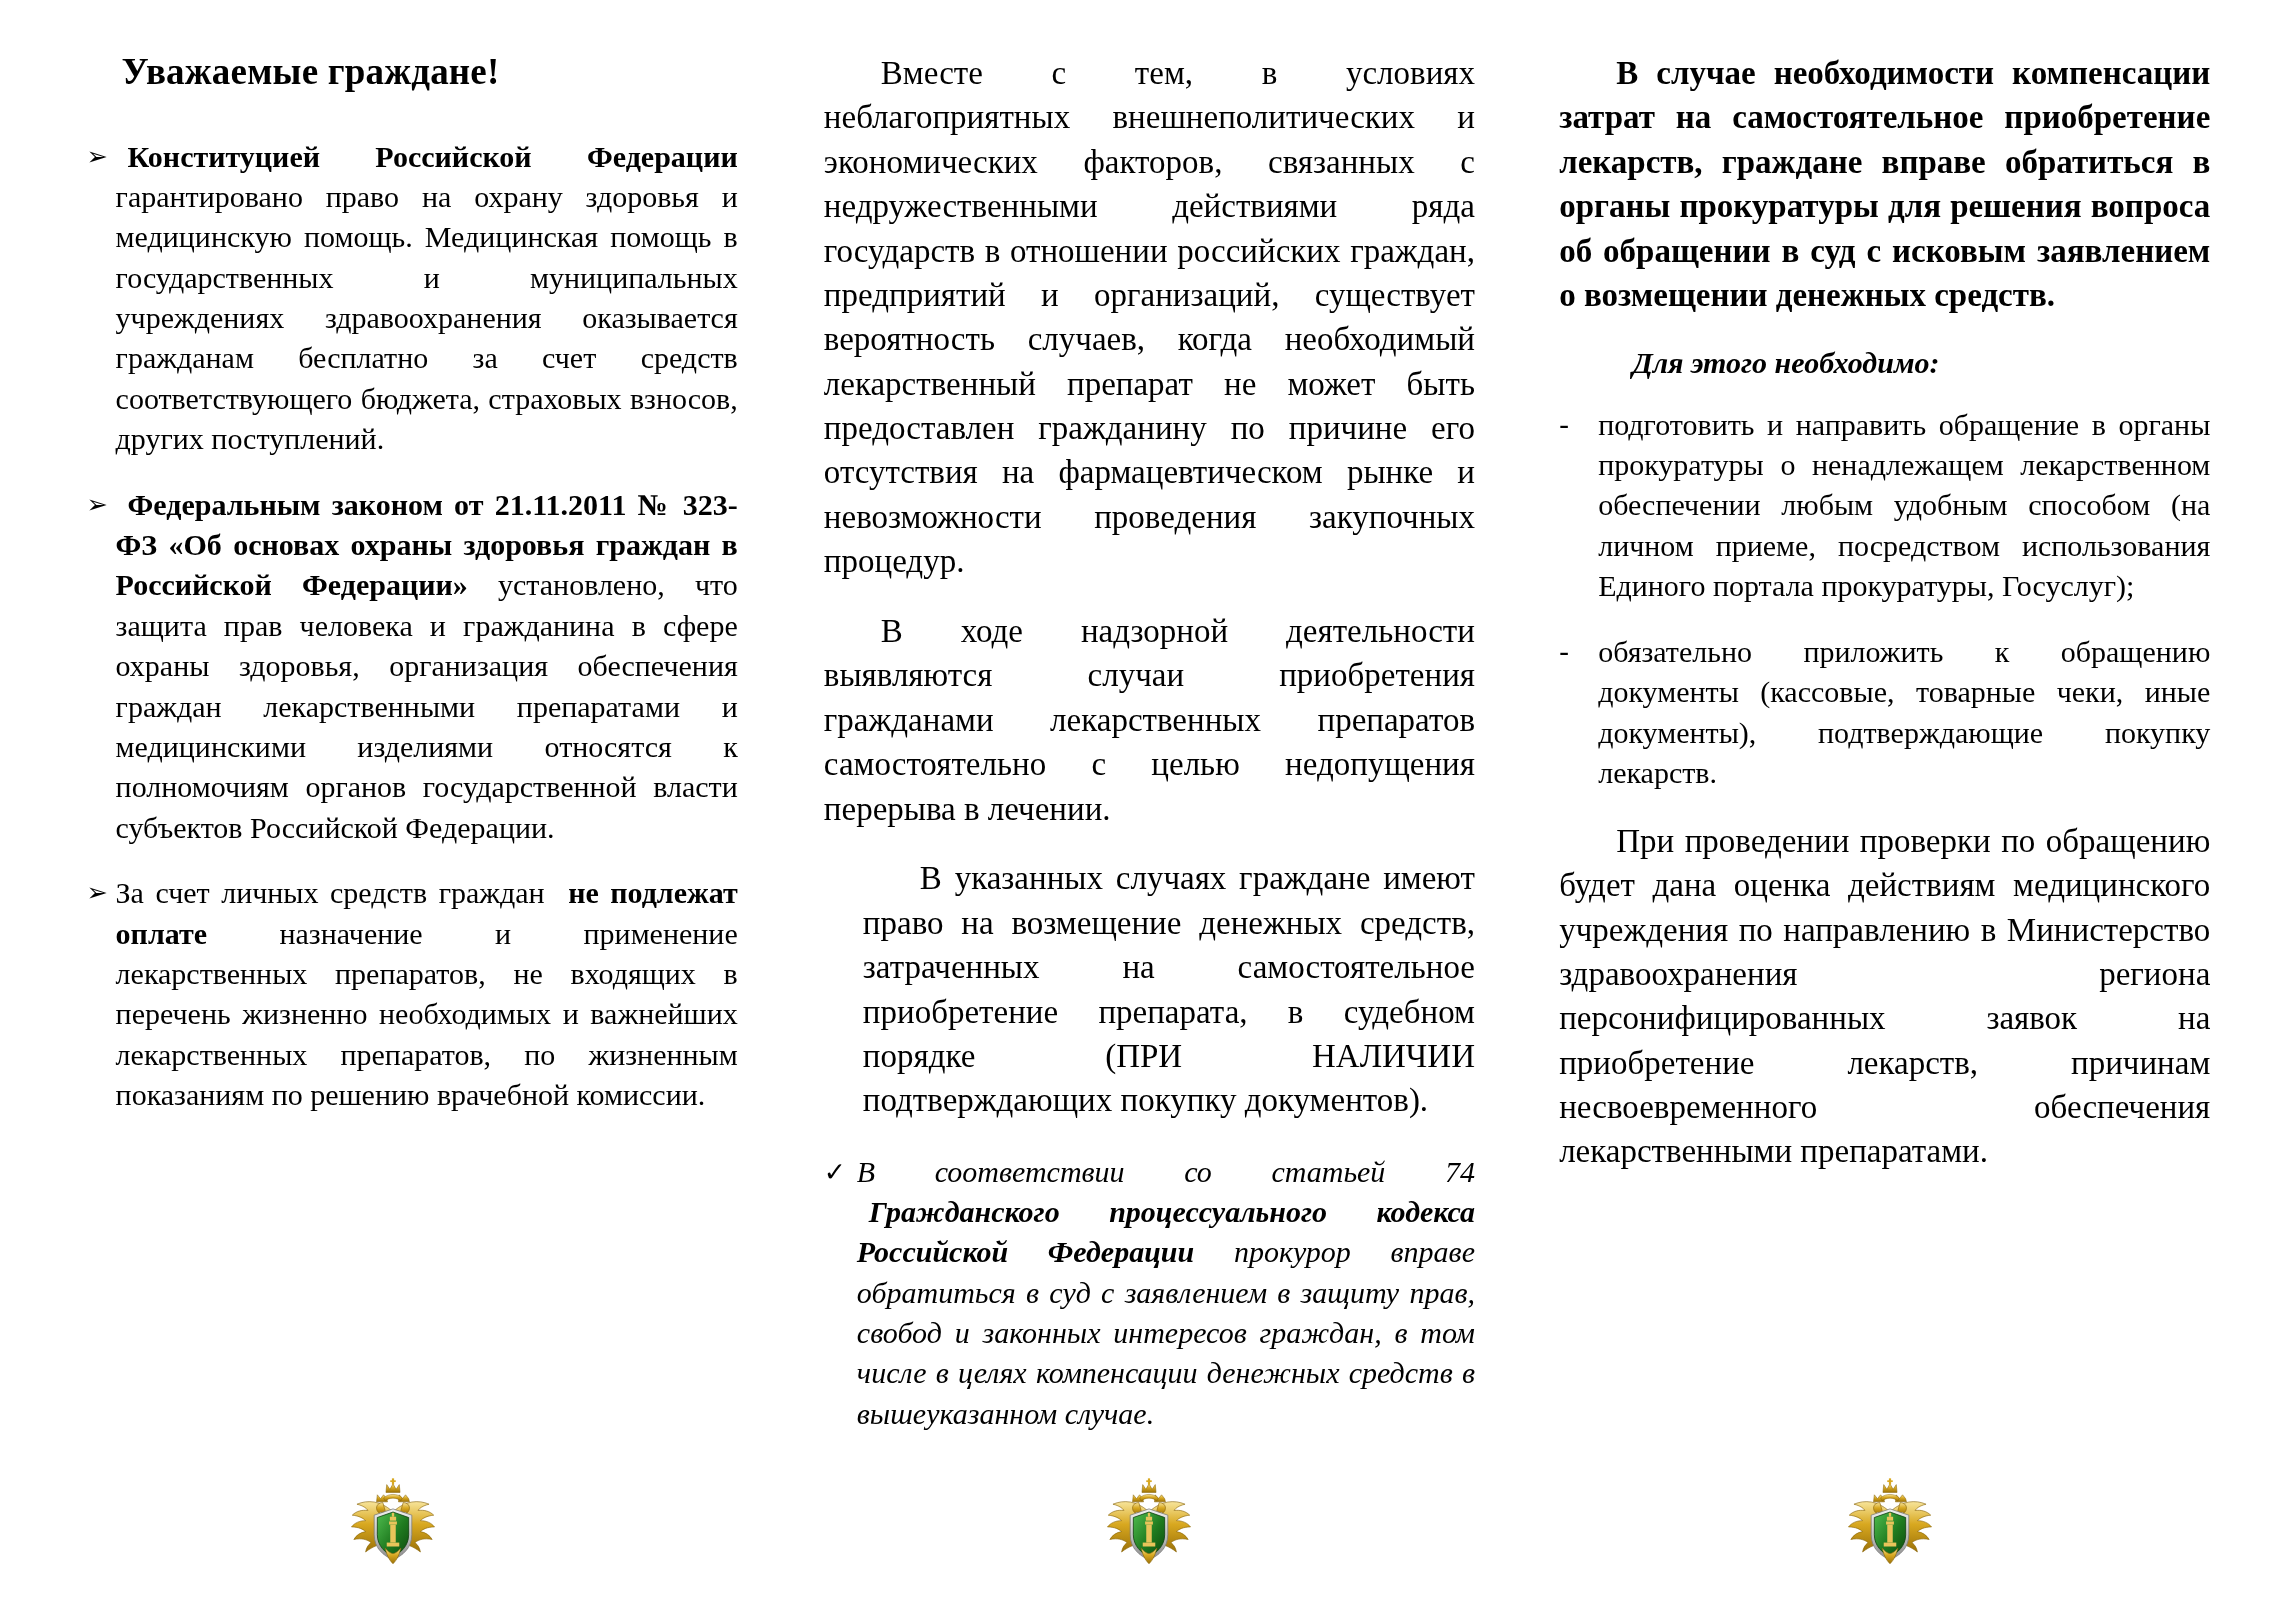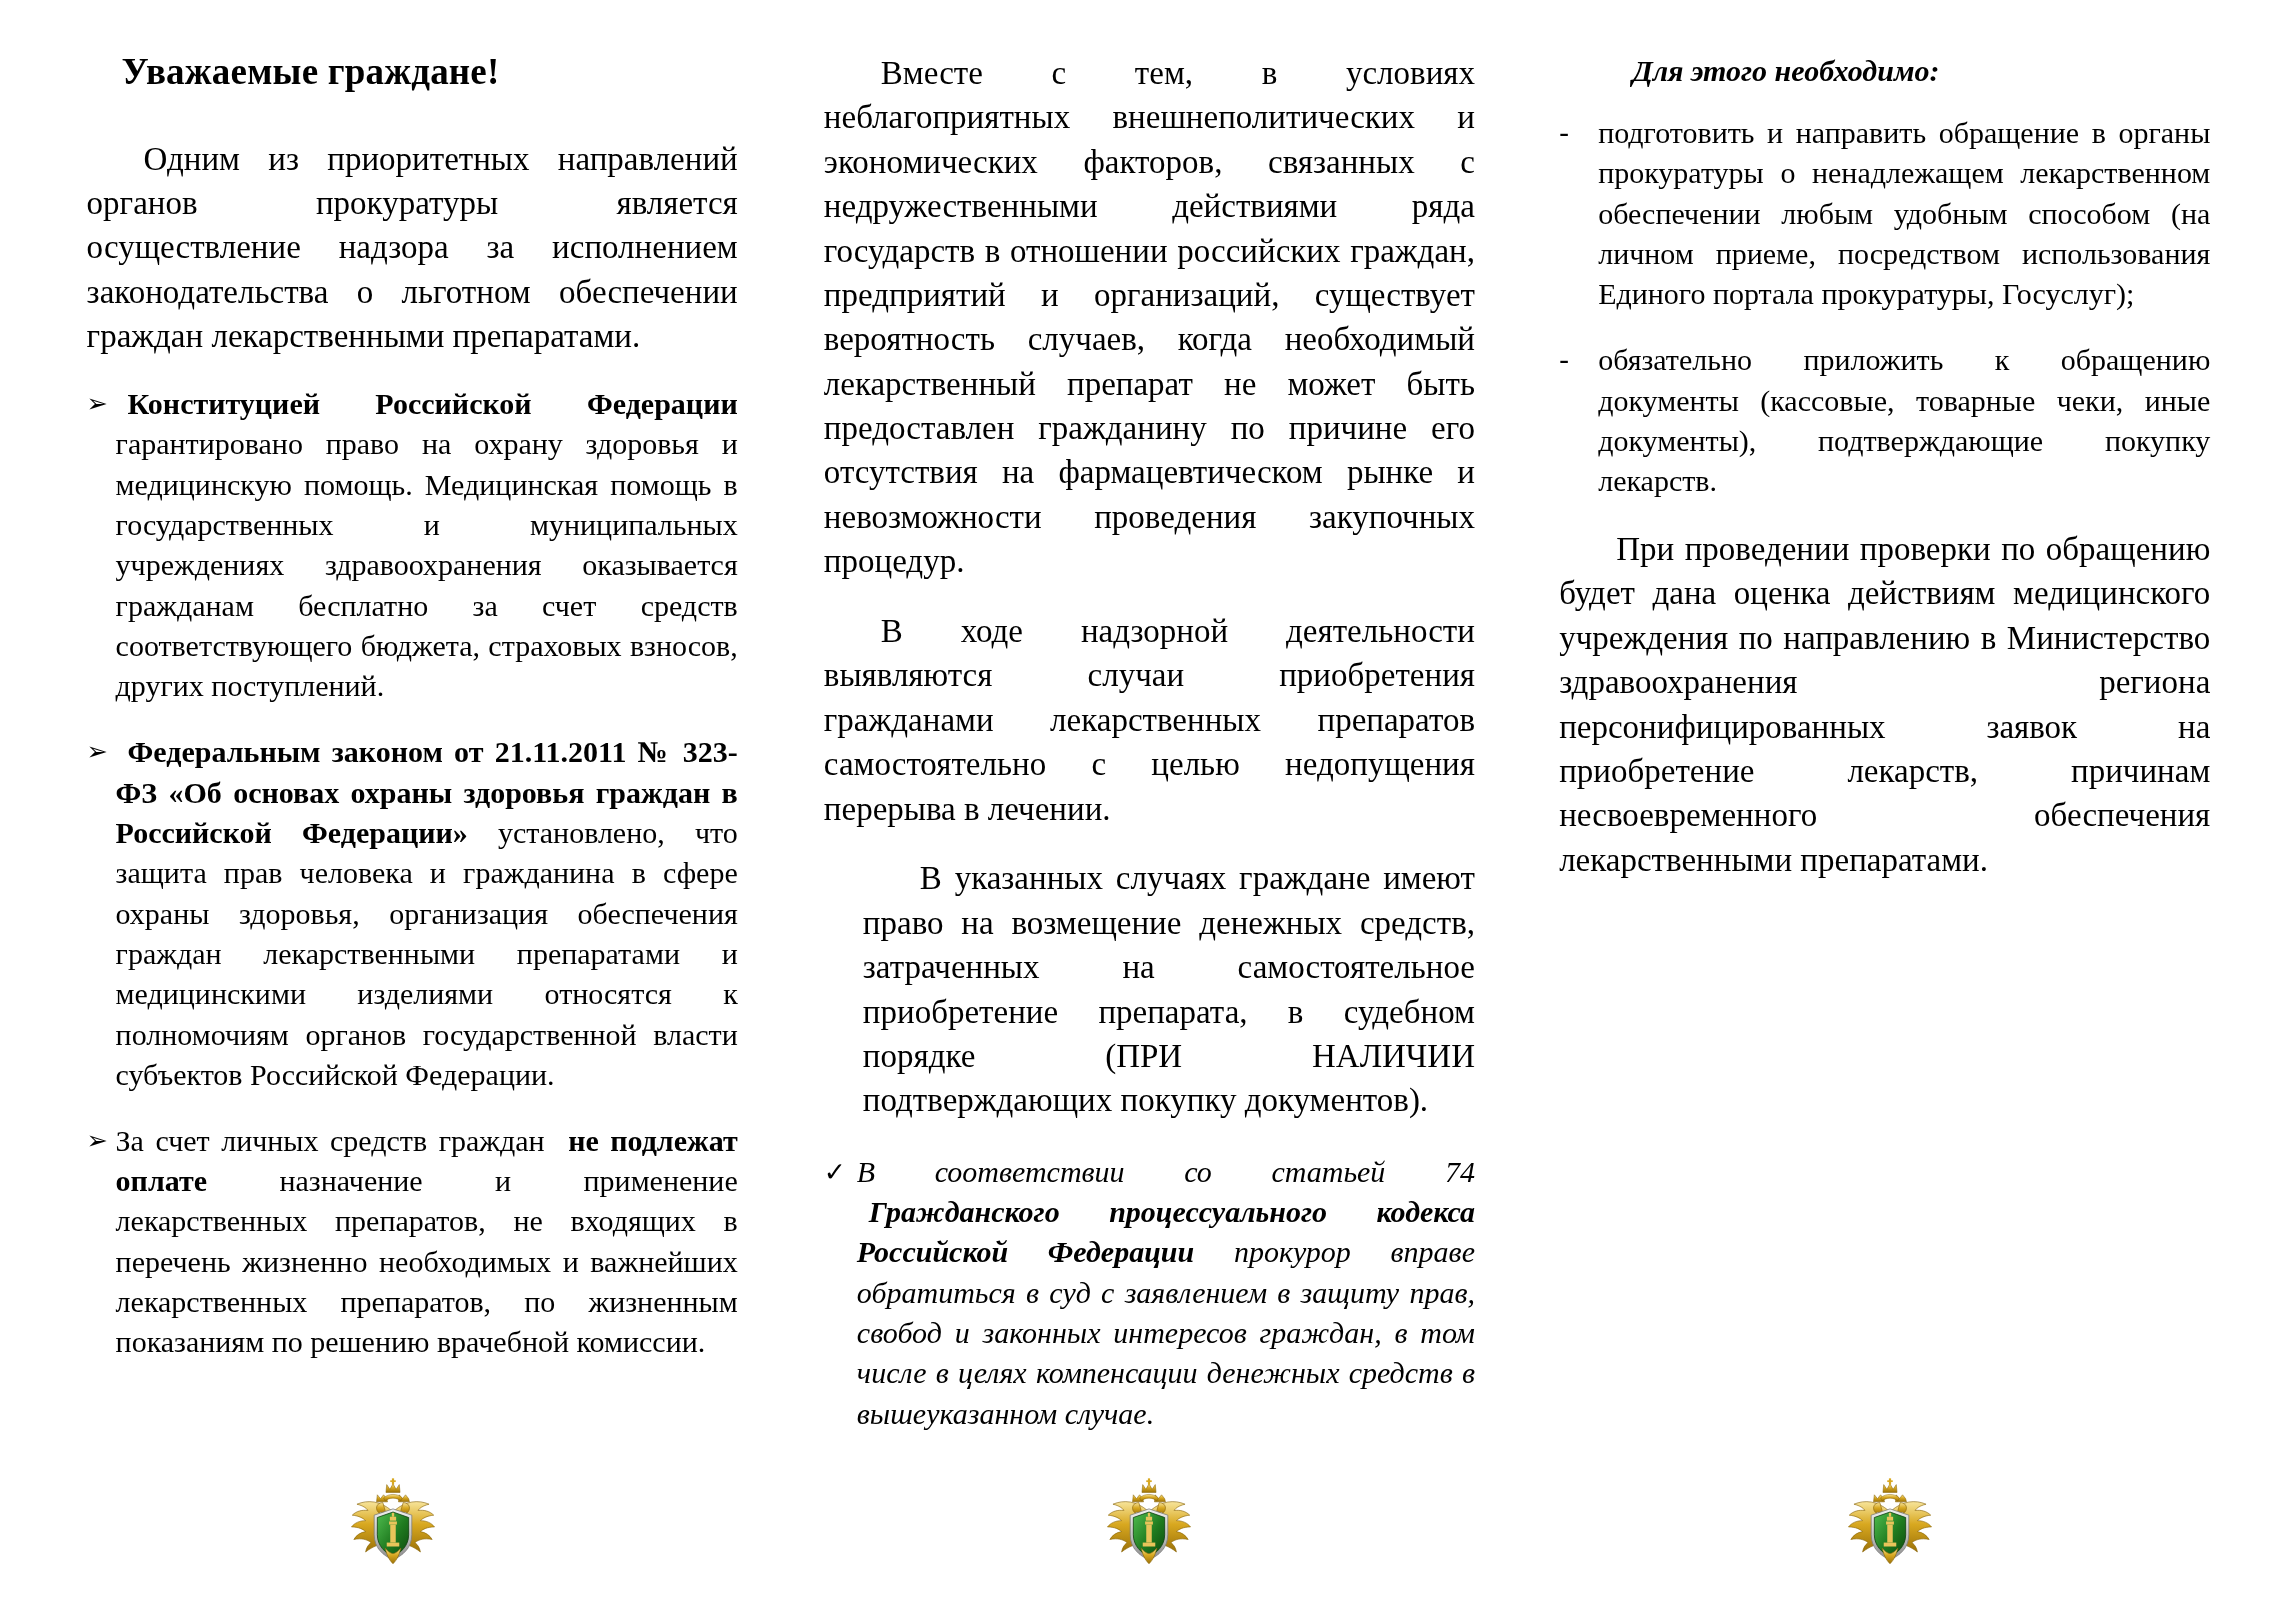--- a/index.html
+++ b/index.html
@@ -259,6 +259,7 @@
 
   <div class="column col-3">
 
+    <p class="para bold">В случае необходимости компенсации затрат на самостоятельное приобретение лекарств, граждане вправе обратиться в органы прокуратуры для решения вопроса об обращении в суд с исковым заявлением о возмещении денежных средств.</p>
 
     <div class="subhead">Для этого необходимо:</div>
 

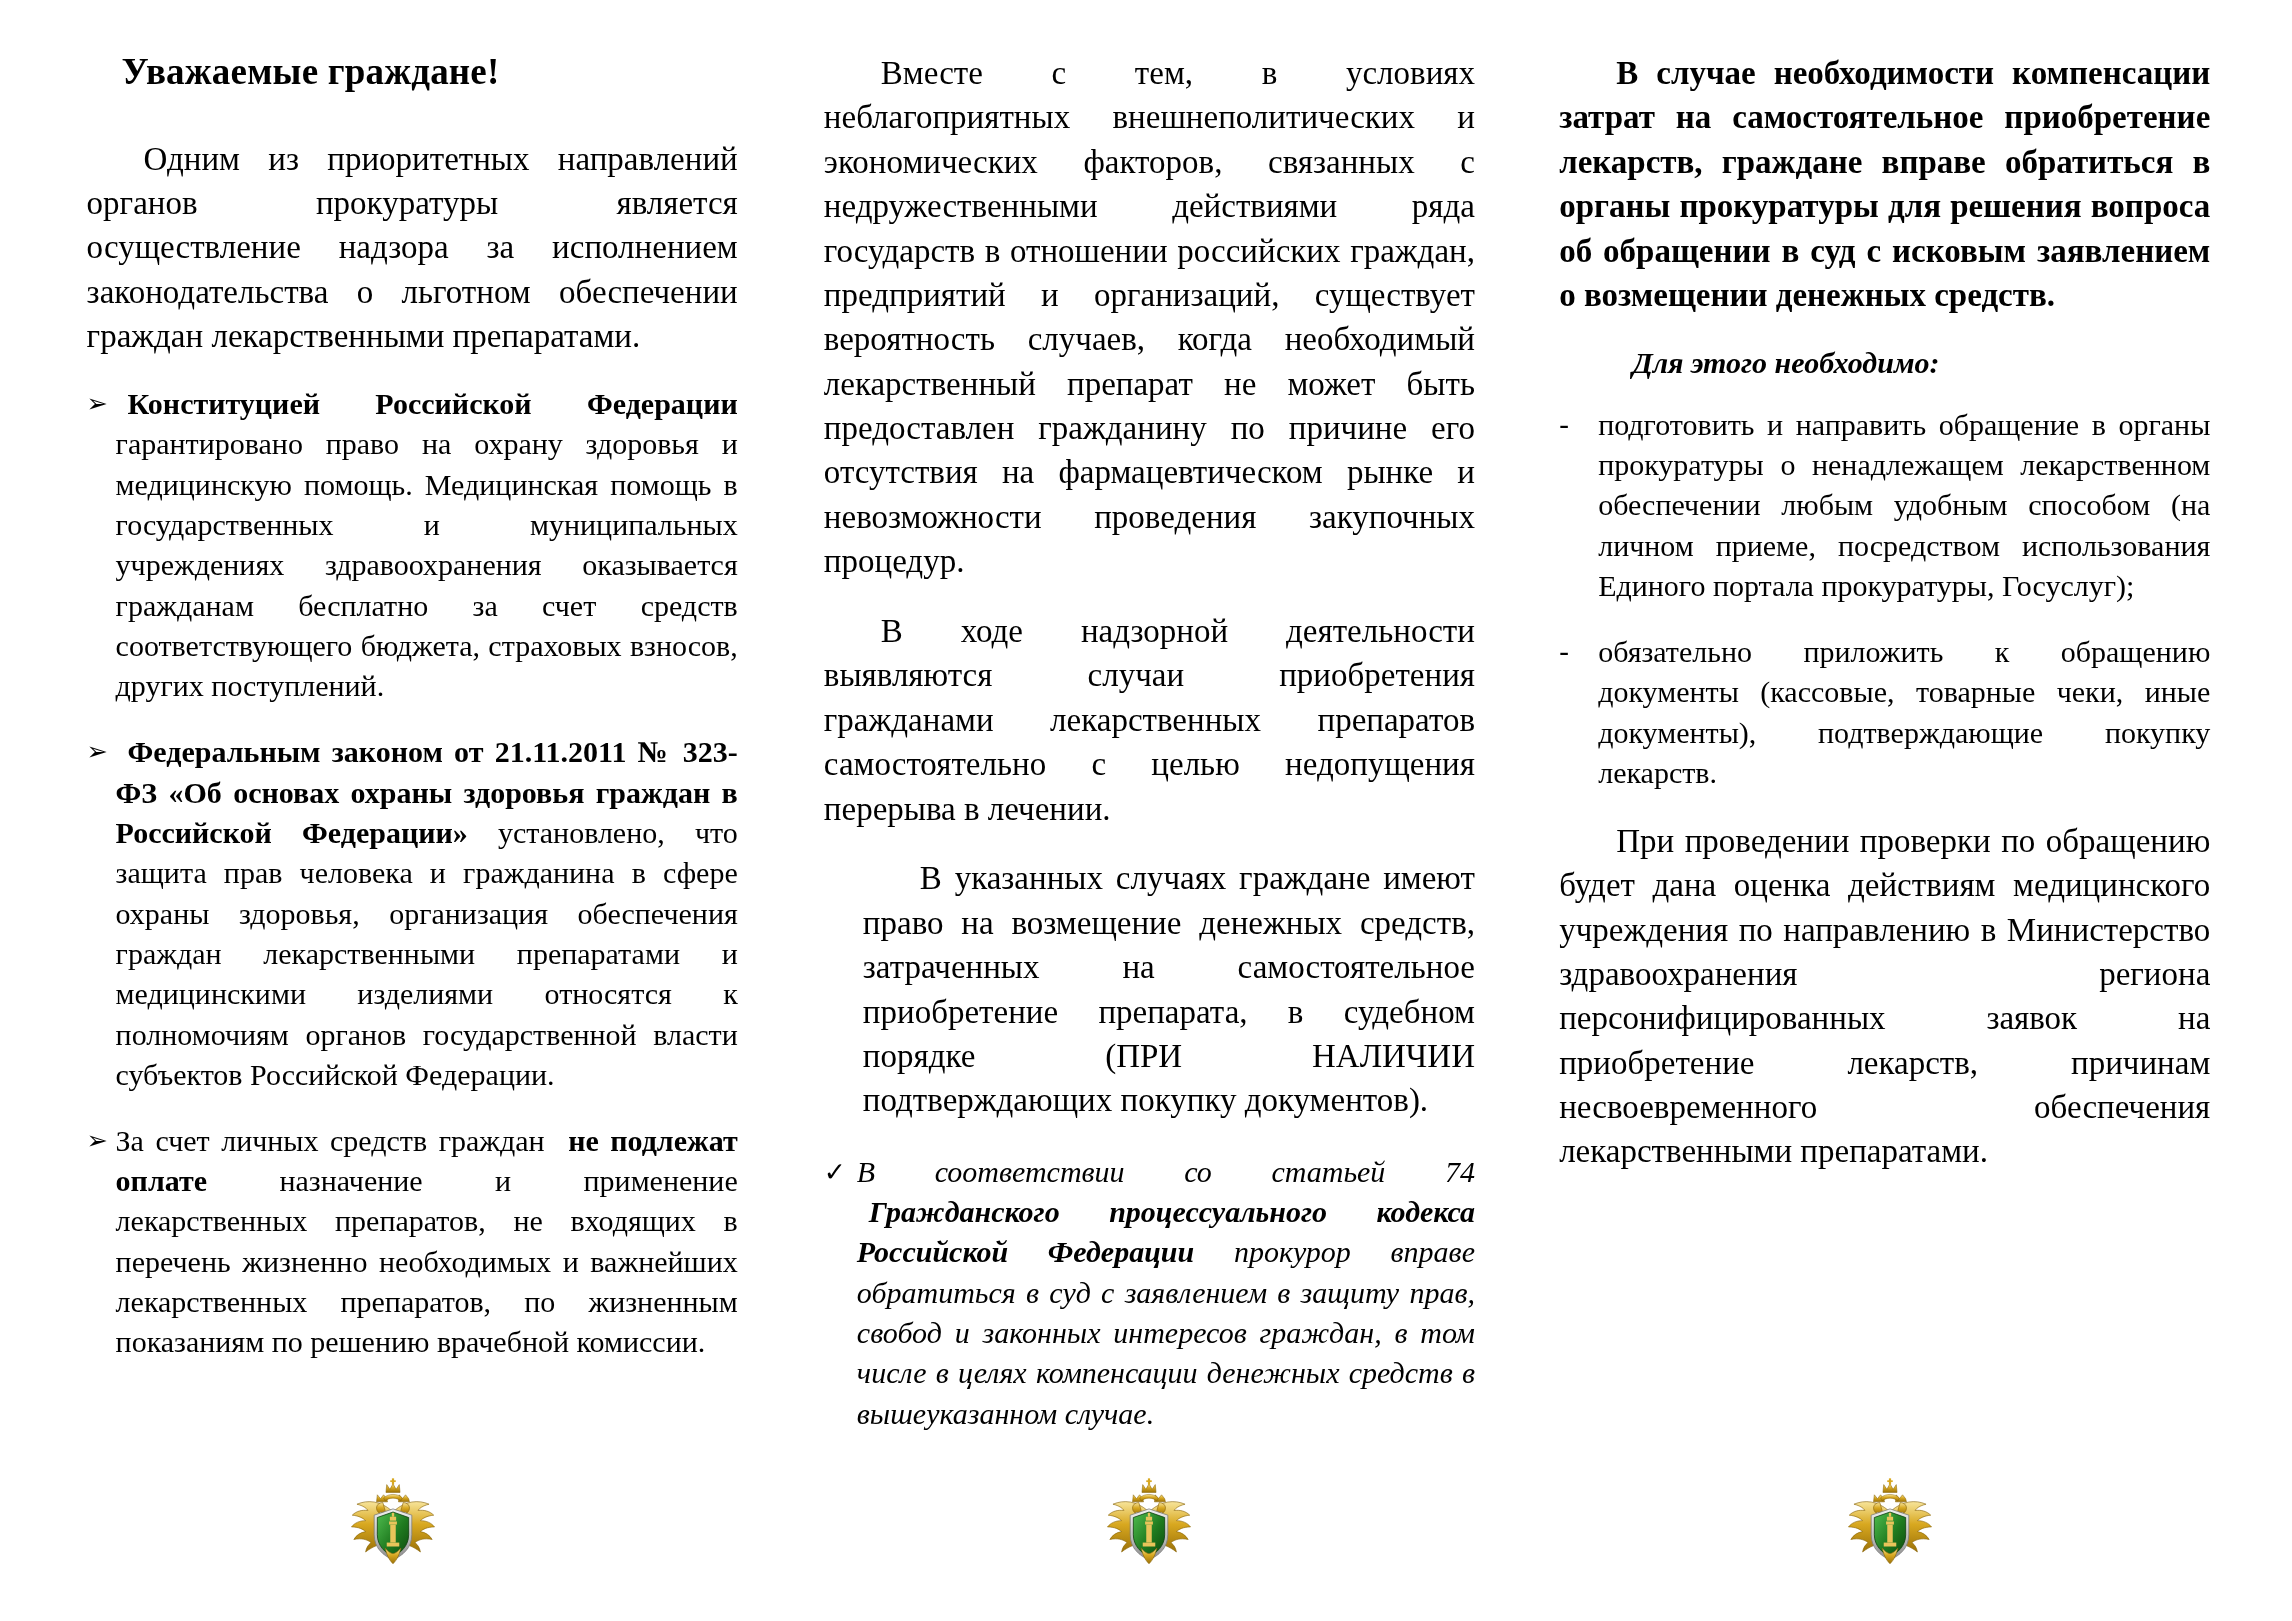--- a/index.html
+++ b/index.html
@@ -124,7 +124,6 @@
 
     <h1 class="title">Уважаемые граждане!</h1>
 
-    <p class="para">Одним из приоритетных направлений органов прокуратуры является осуществление надзора за исполнением законодательства о льготном обеспечении граждан лекарственными препаратами.</p>
 
     <div class="bullet-list">
 

